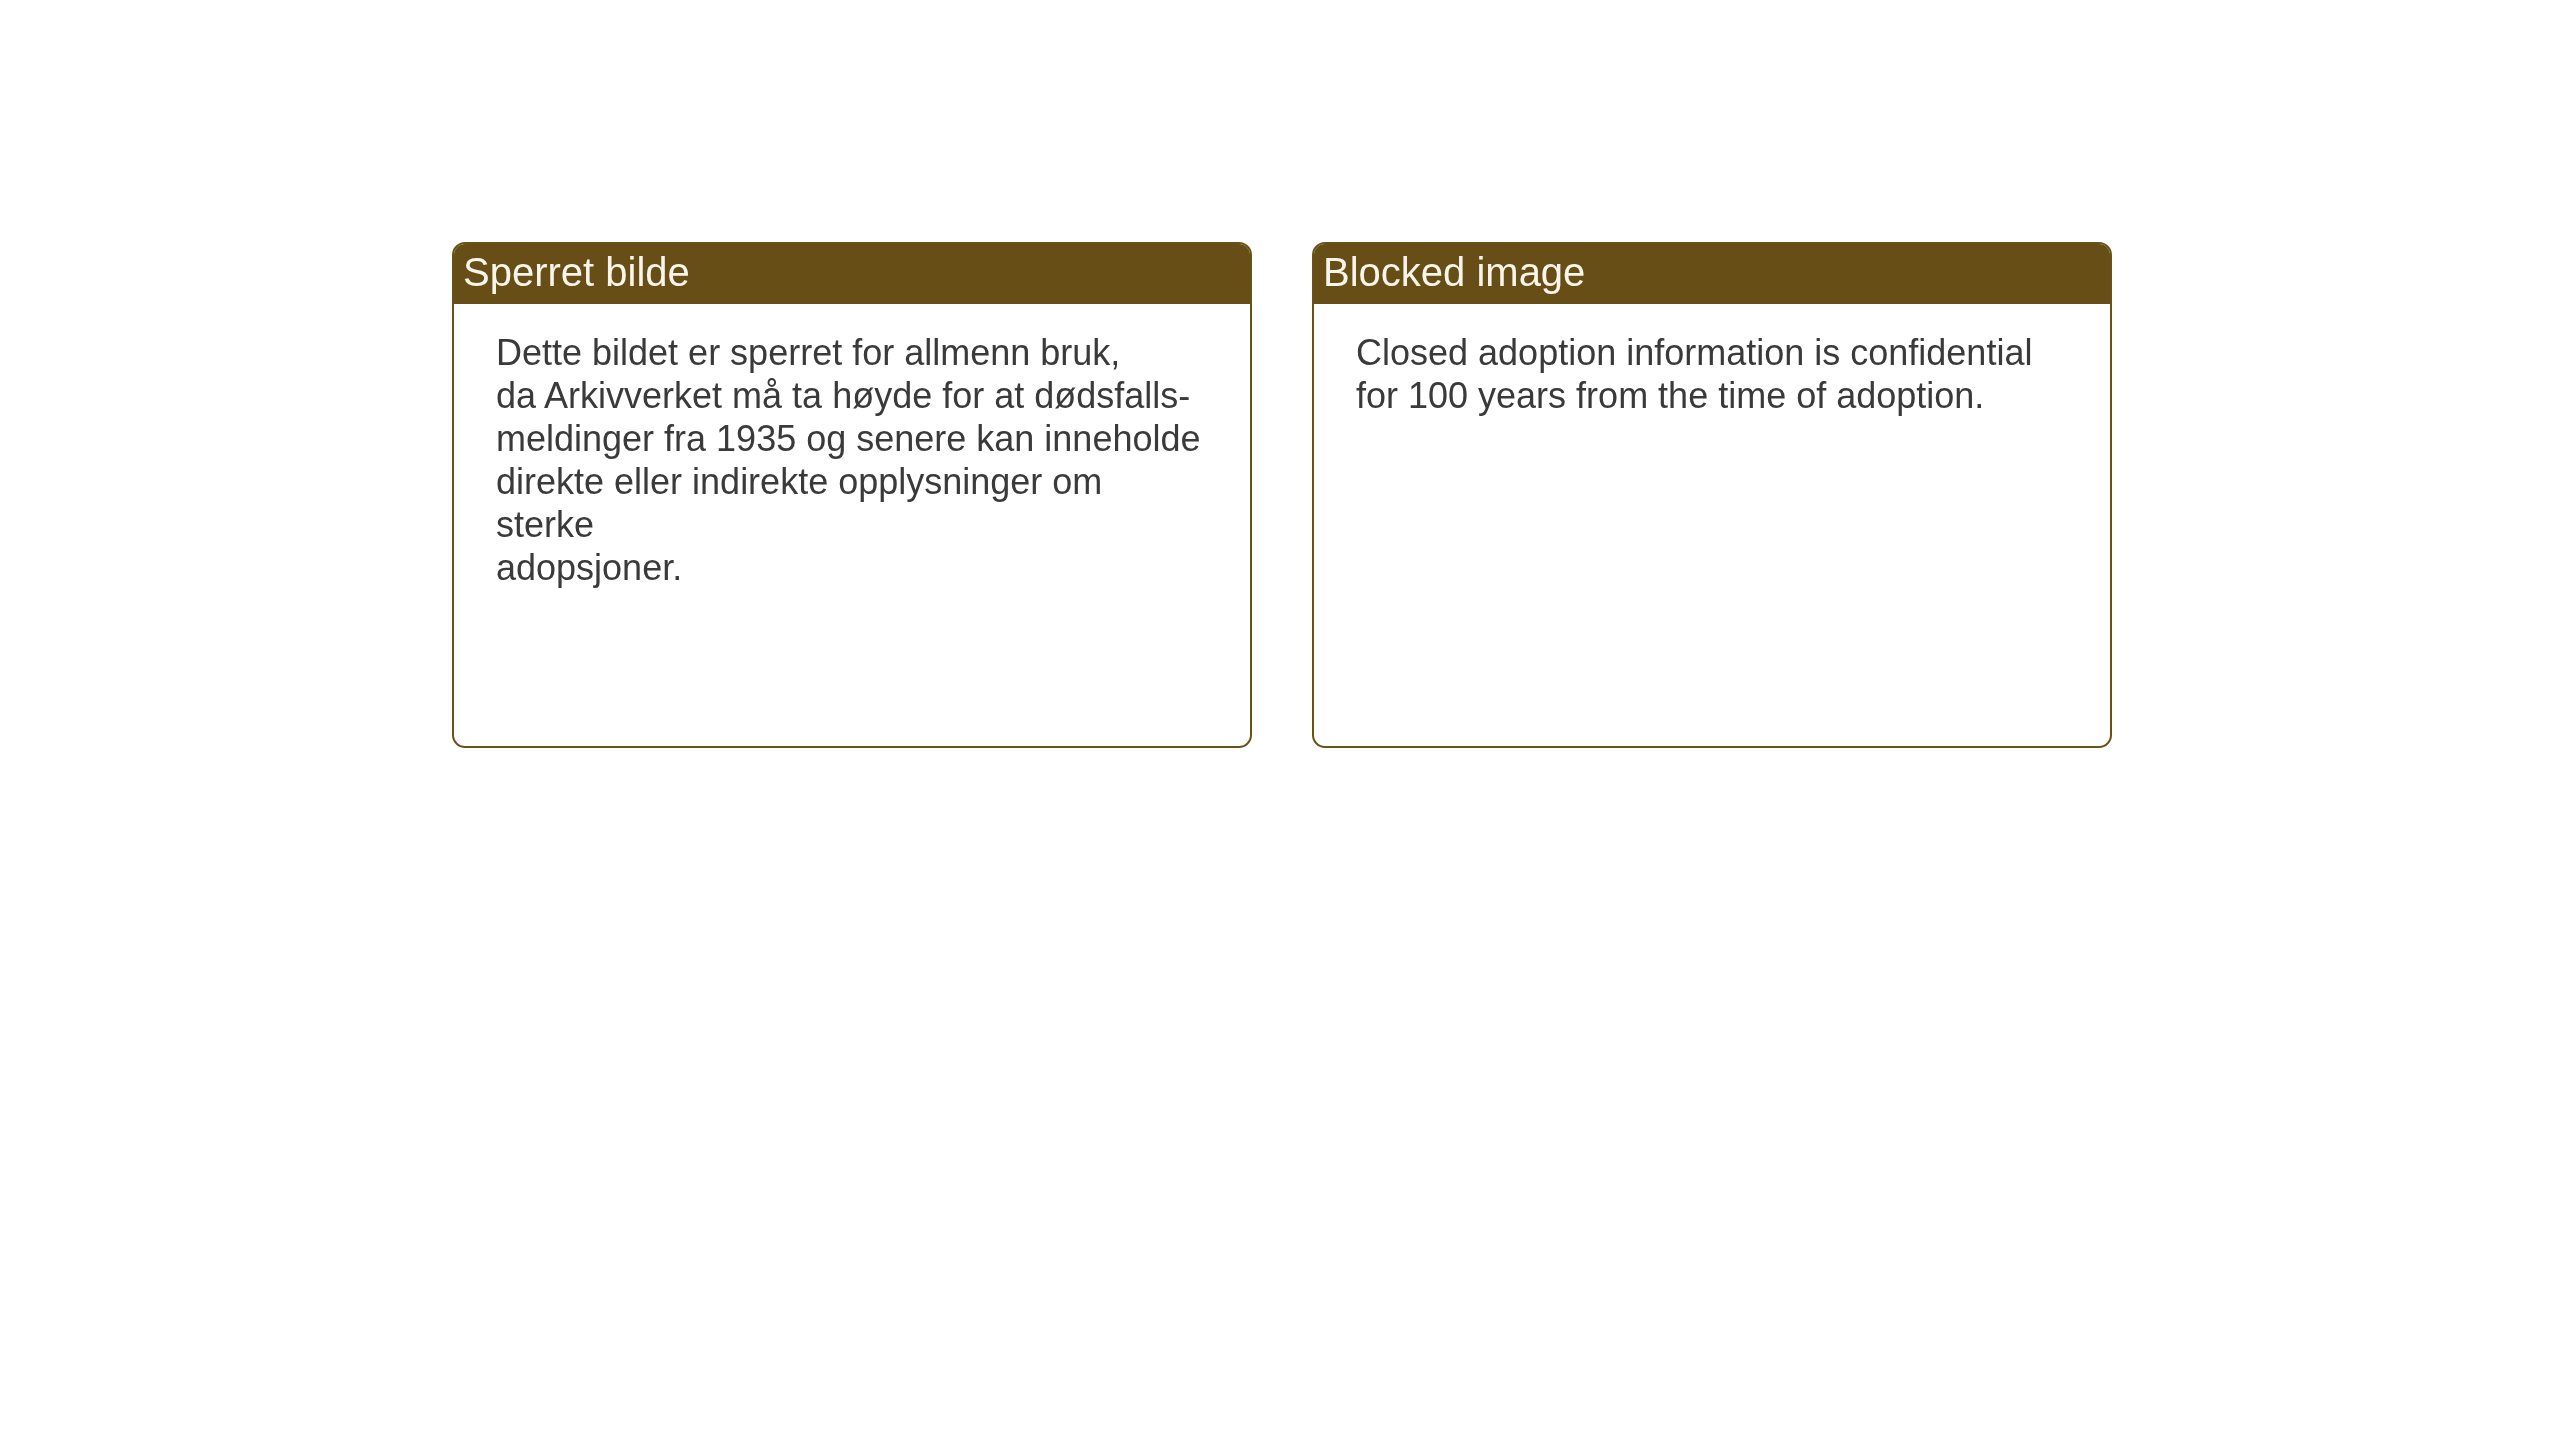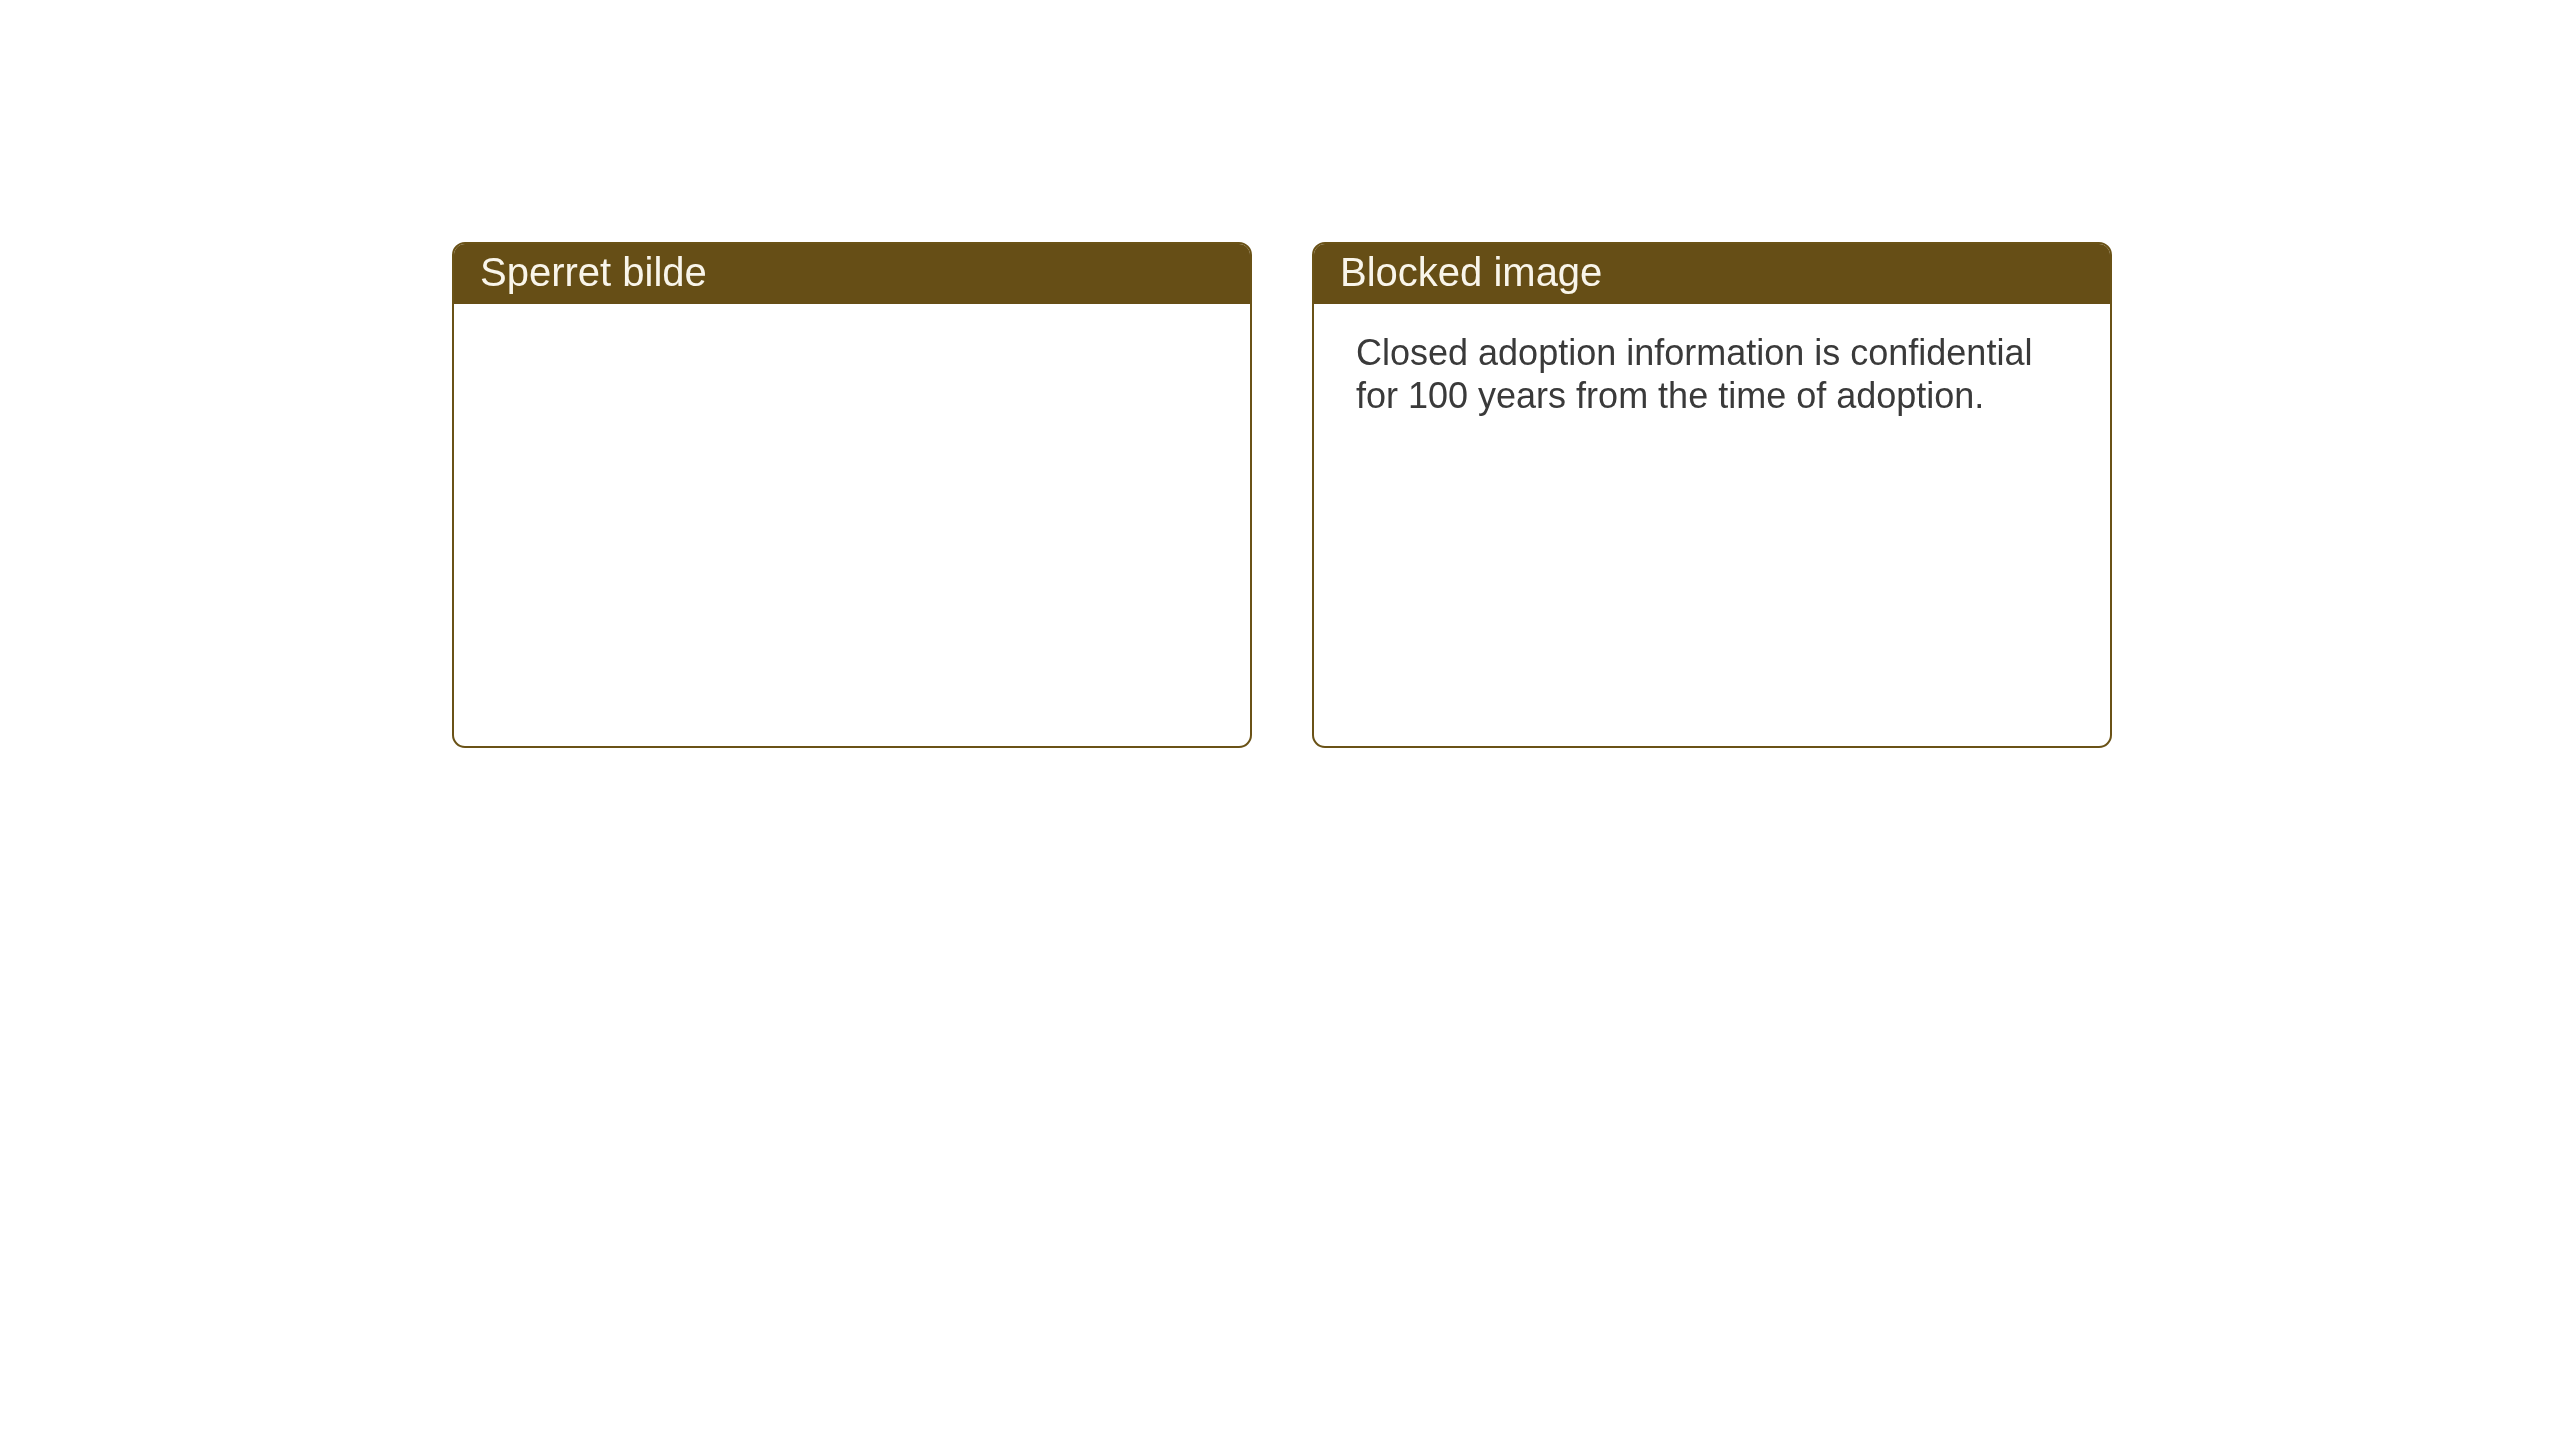--- a/index.html
+++ b/index.html
@@ -36,7 +36,7 @@
     border-radius: 12px 12px 0 0;
     display: flex;
     align-items: center;
-    padding: 0 24px 2px 28px;
+    padding: 0 24px 2px 11px;
   }
   .notice-card .card-title {
     color: #f9f5ea;

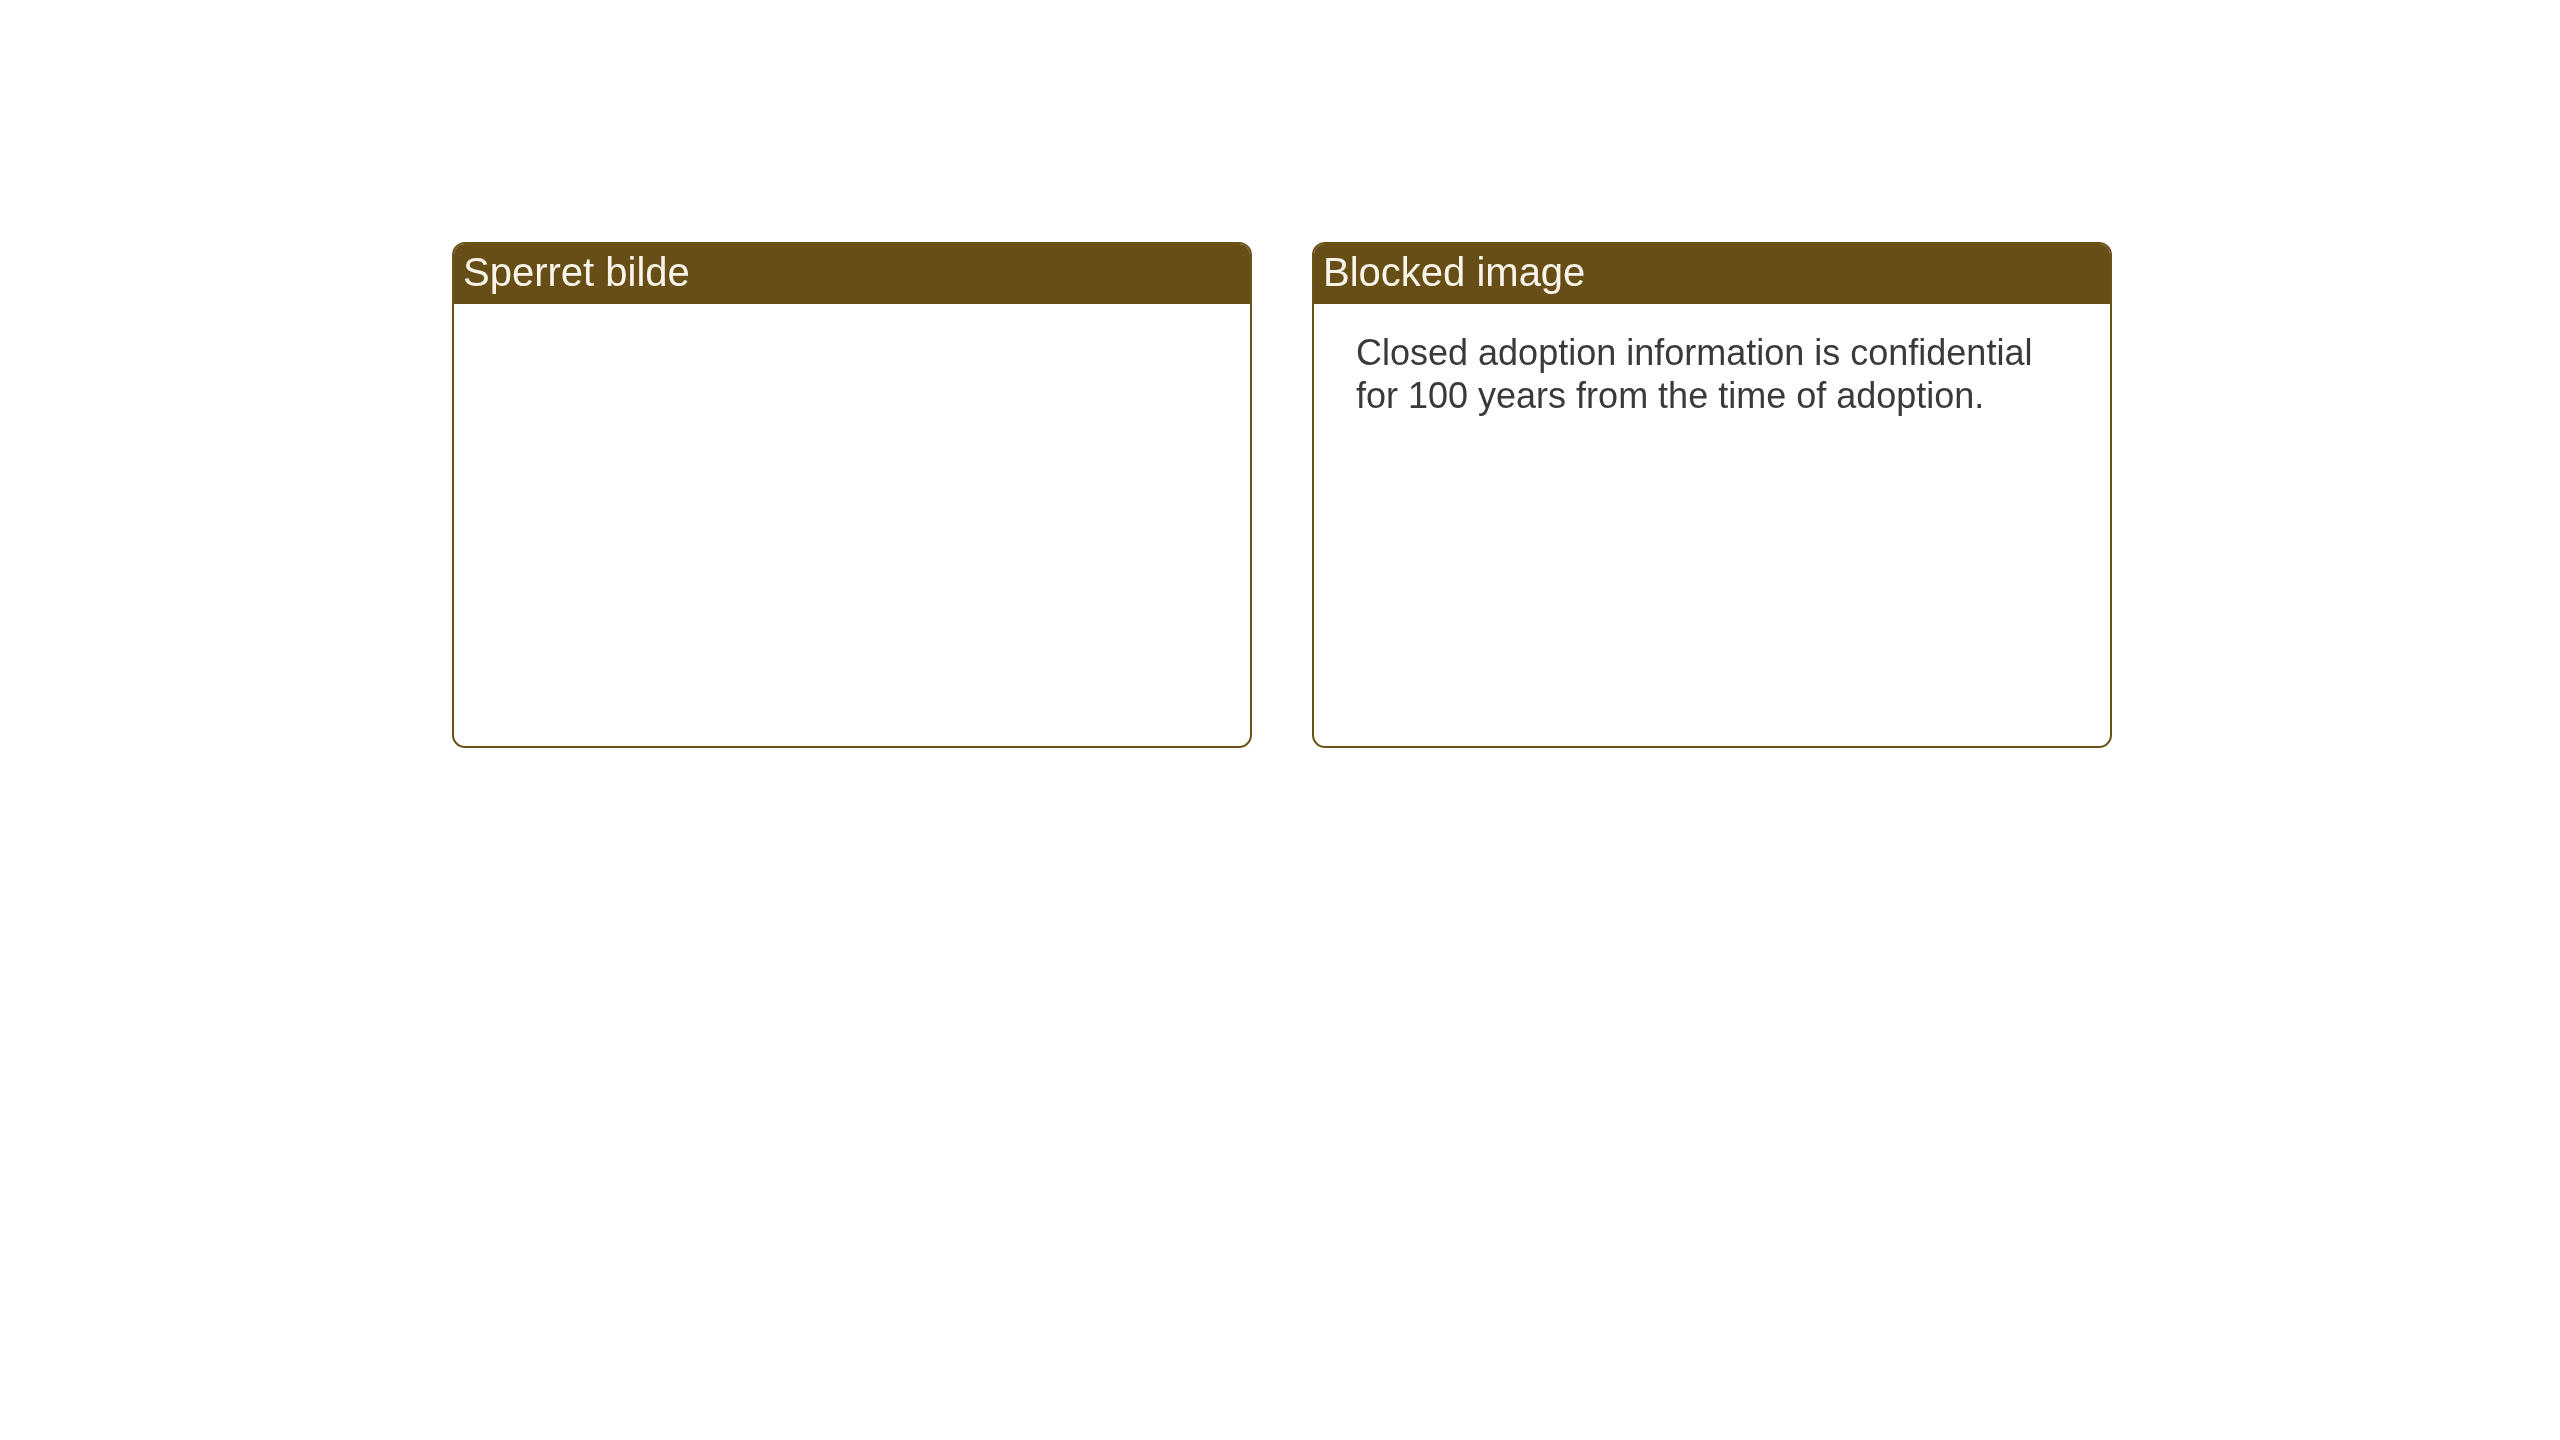--- a/index.html
+++ b/index.html
@@ -67,6 +67,11 @@
     <span class="card-title">Sperret bilde</span>
   </div>
   <div class="card-body">
+    <p>Dette bildet er sperret for allmenn bruk,
+da Arkivverket må ta høyde for at dødsfalls-
+meldinger fra 1935 og senere kan inneholde
+direkte eller indirekte opplysninger om sterke
+adopsjoner.</p>
   </div>
 </div>
 

